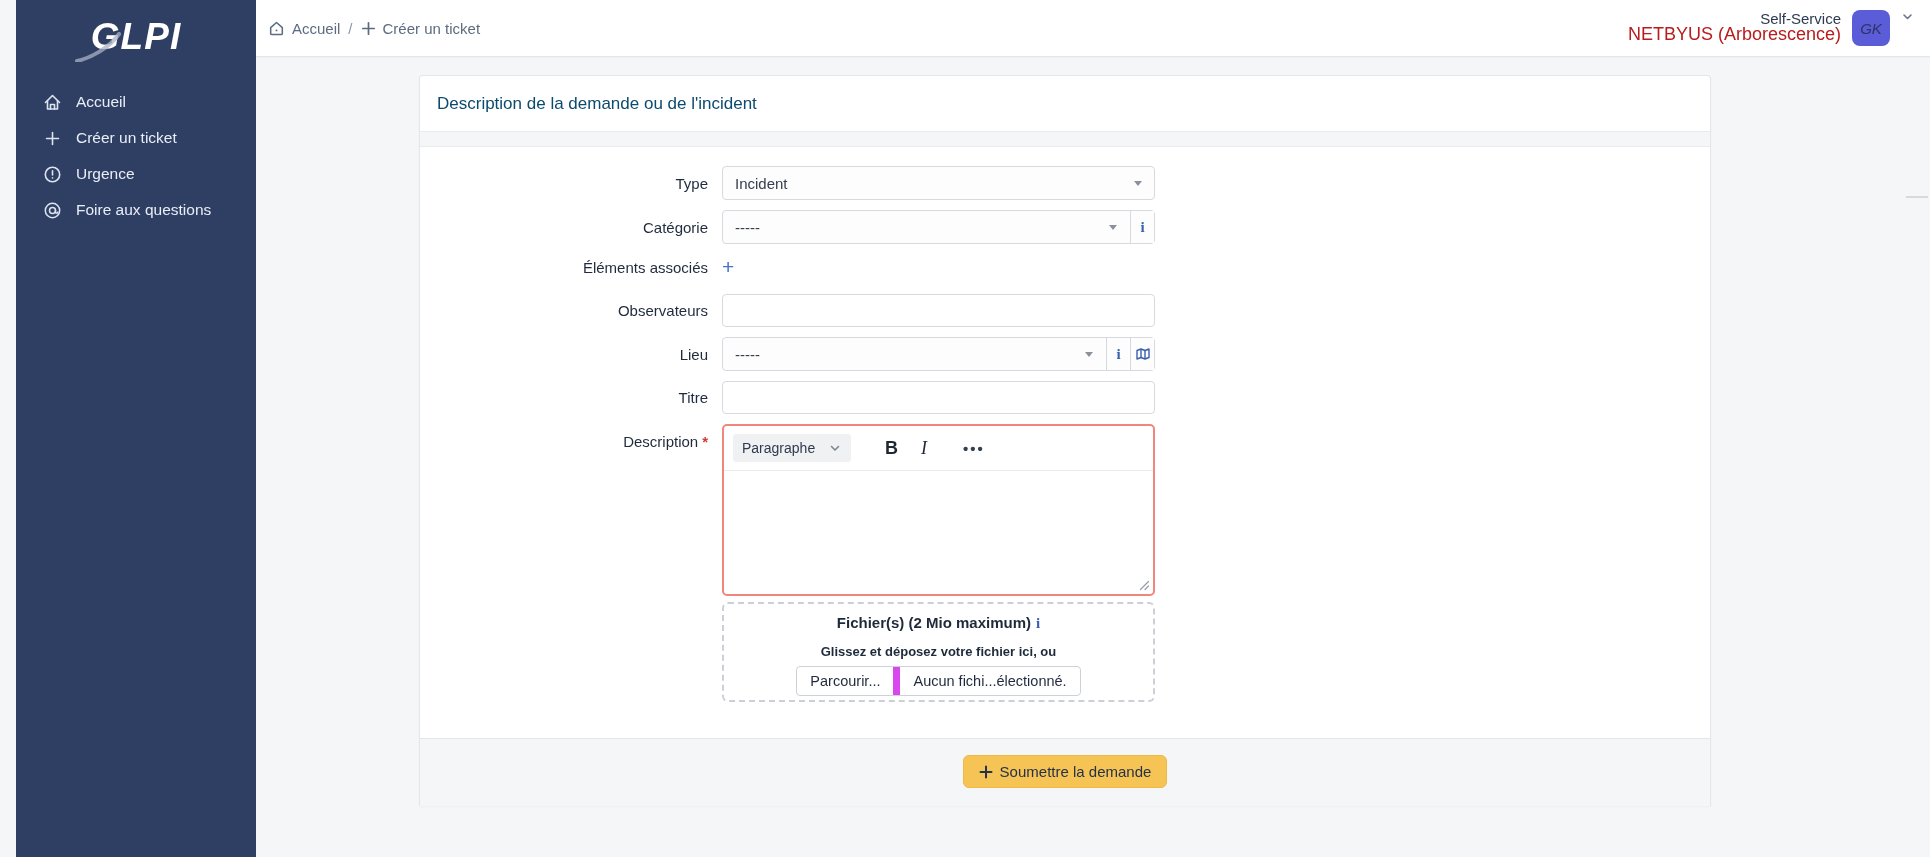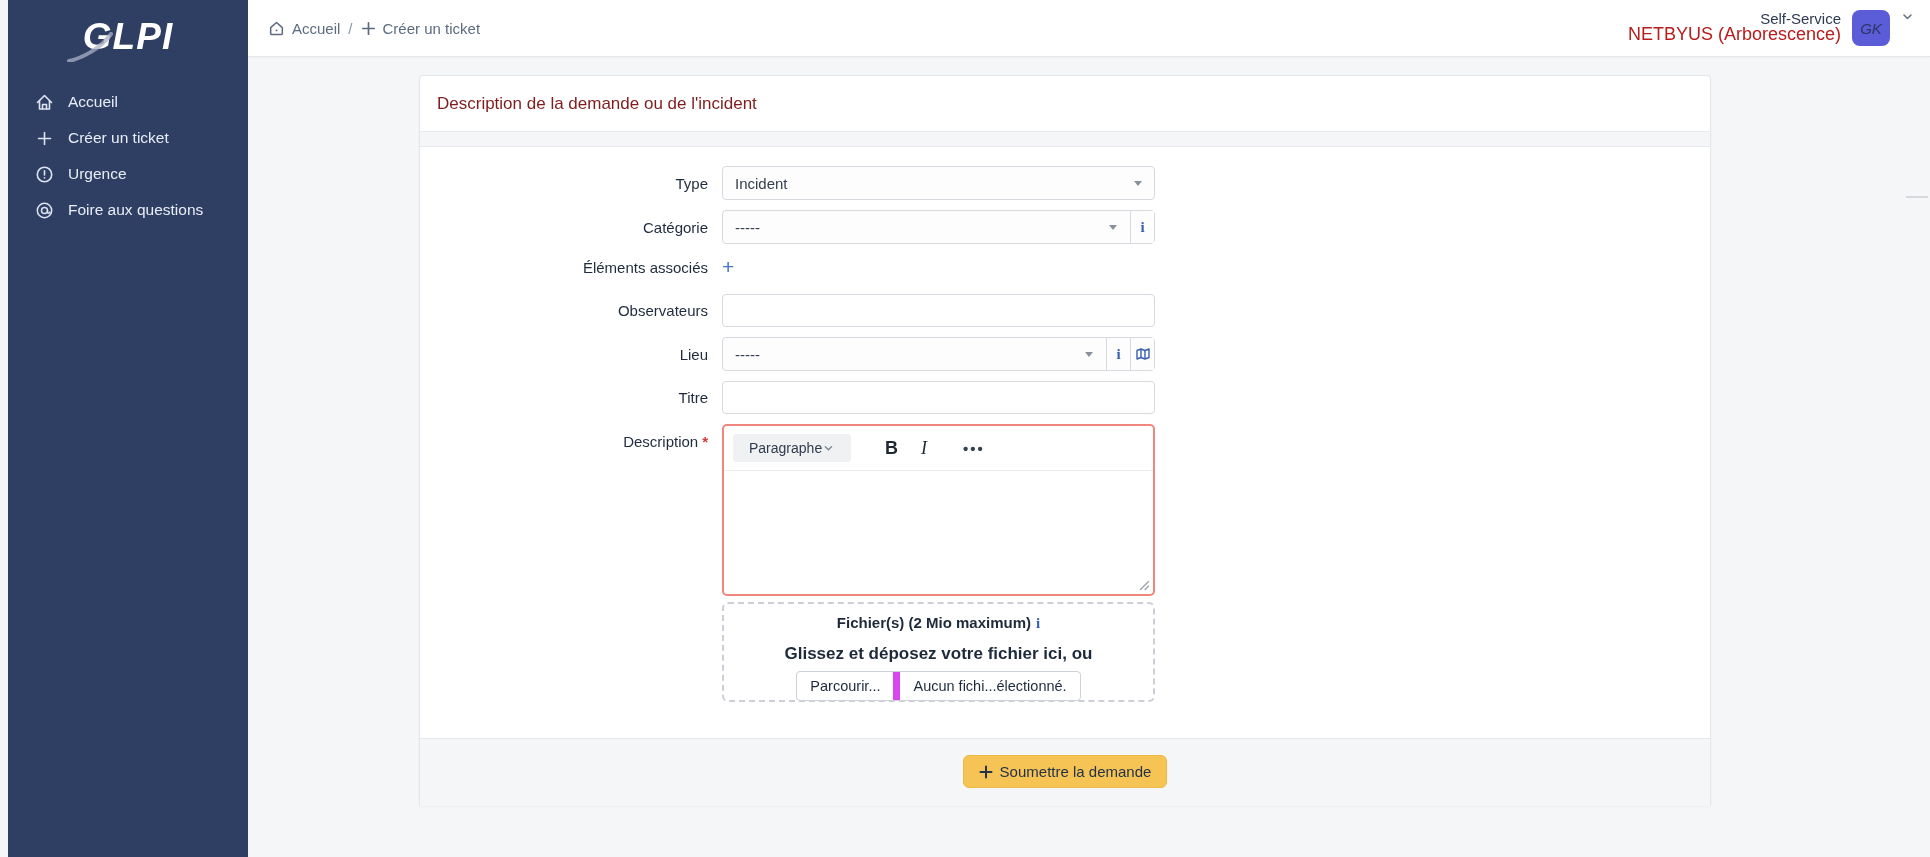--- a/index.html
+++ b/index.html
@@ -8,7 +8,7 @@
   .app { position:relative; width:1930px; height:857px; background:#f5f6f8; overflow:hidden; }
 
   
-  .sidebar { position:absolute; left:8px; top:0; width:240px; height:857px; background:#2f3f64; z-index:5; }
+  .sidebar { position:absolute; left:16px; top:0; width:240px; height:857px; background:#2f3f64; z-index:5; }
   .logo-wrap { height:70px; display:flex; align-items:center; justify-content:center; padding-top:4px; cursor:pointer; }
   .logo-text { color:#ffffff; font-size:37px; font-weight:bold; font-style:italic; letter-spacing:1px; position:relative; }
   .logo-swoosh { position:absolute; left:-16px; bottom:-4px; width:58px; height:30px; pointer-events:none; }

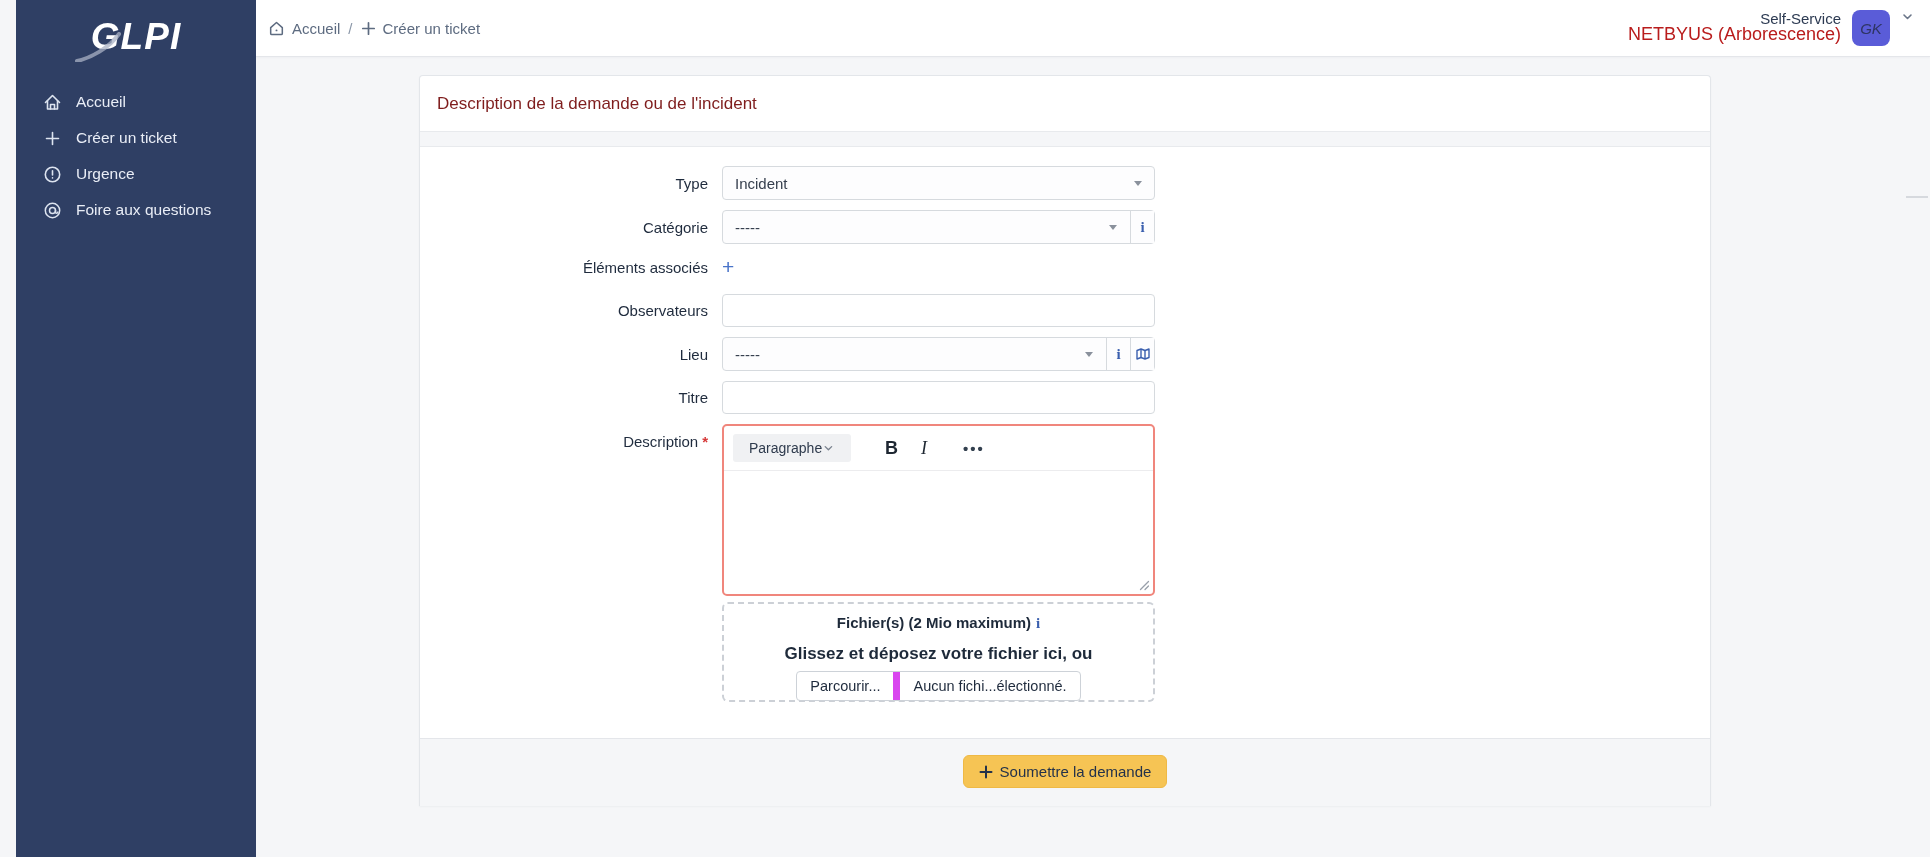--- a/index.html
+++ b/index.html
@@ -32,7 +32,7 @@
   
   .card { position:absolute; left:419px; top:75px; width:1292px; background:#ffffff; border:1px solid #e3e6ea; border-bottom:none; border-radius:4px 4px 0 0; box-shadow:0 1px 2px rgba(30,40,60,0.04); }
   .card-header { height:56px; display:flex; align-items:center; padding-left:17px; border-bottom:1px solid #e8eaed; }
-  .card-title { font-size:17px; color:#7f1d1d; font-weight:500;text-align:center; }
+  .card-title { font-size:17px; color:#0c4a6e; font-weight:500;text-align:center; }
   .card-strip { height:15px; background:#f5f6f8; border-bottom:1px solid #e8eaed; }
   .card-body { padding-top:19px; padding-bottom:36px; background:#ffffff; }
   .card-footer { height:68px; background:#f5f6f8; border-top:1px solid #e4e6ea; display:flex; justify-content:center; }

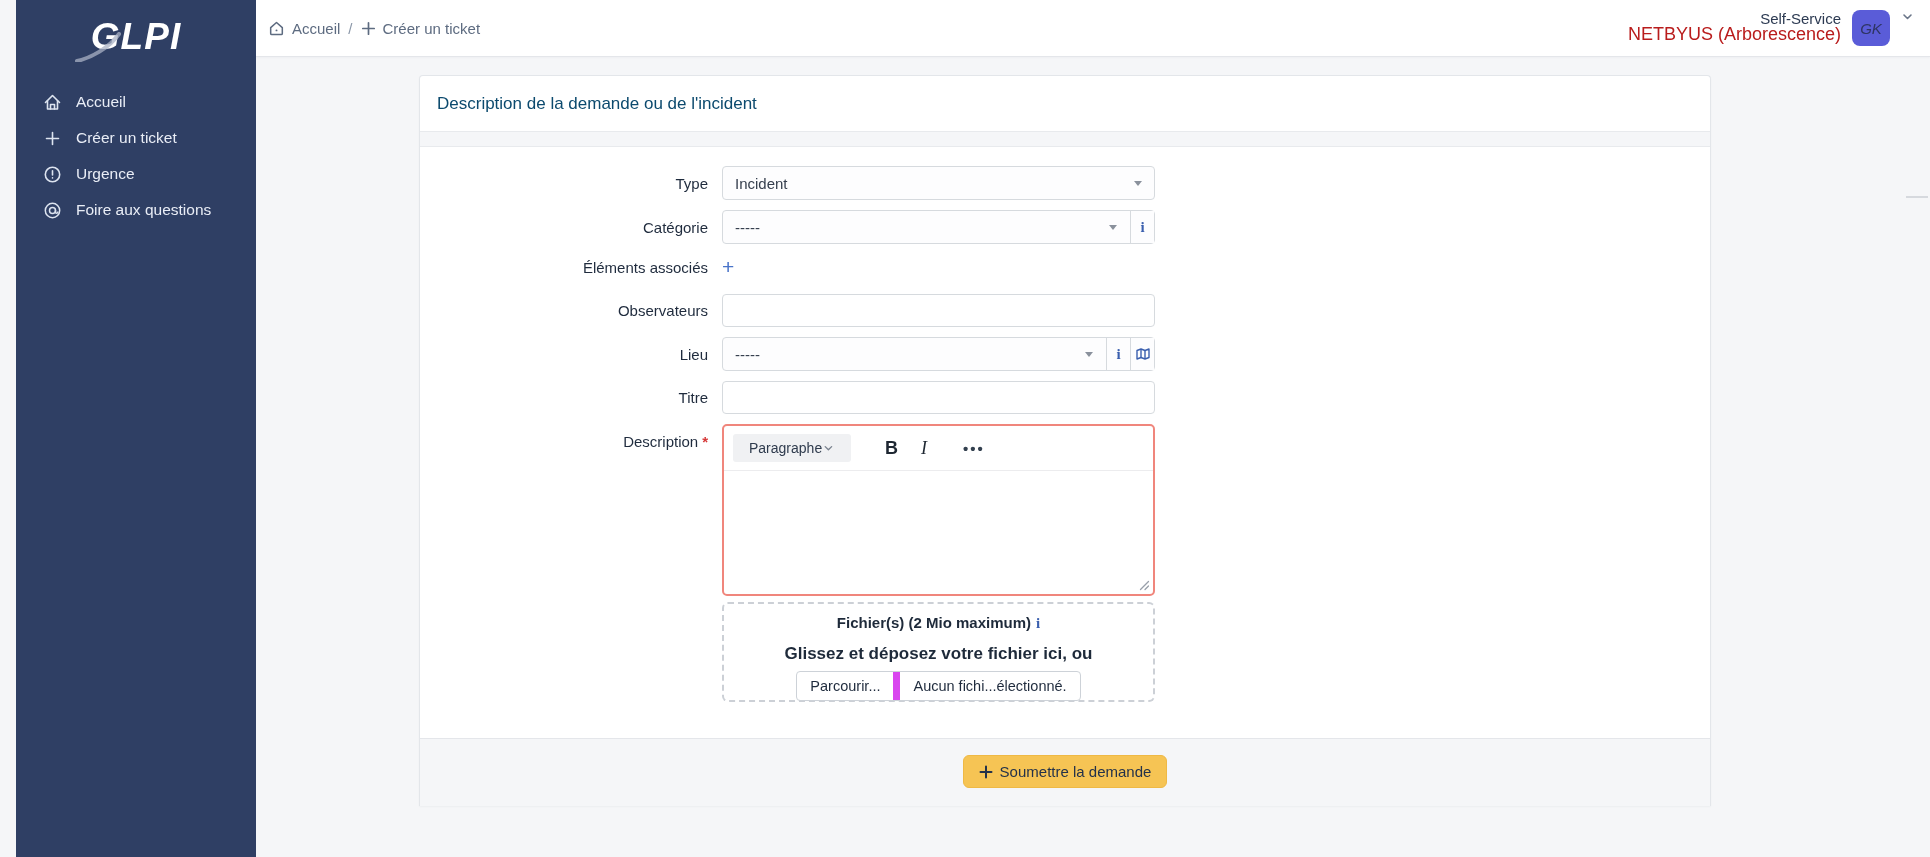--- a/index.html
+++ b/index.html
@@ -60,7 +60,7 @@
   
   .editor { width:433px; height:172px; border:2px solid #f0867c; border-radius:5px; background:#ffffff; position:relative; overflow:hidden; }
   .editor-toolbar { height:44px; display:flex; align-items:center; padding:0 8px 0 9px; }
-  .para-btn { width:118px; height:28px; background:#f0f1f3; border-radius:3px; display:flex; align-items:center; padding:0 16px; cursor:pointer; }
+  .para-btn { width:118px; height:28px; background:#f0f1f3; border-radius:3px; display:flex; align-items:center; padding:0 9px; cursor:pointer; }
   .para-label { flex:1; font-size:14px; color:#2f3b4d; }
   .tb-btn { cursor:pointer; color:#1e2732; }
   .bold-btn { margin-left:34px; font-weight:800; font-size:18px; }

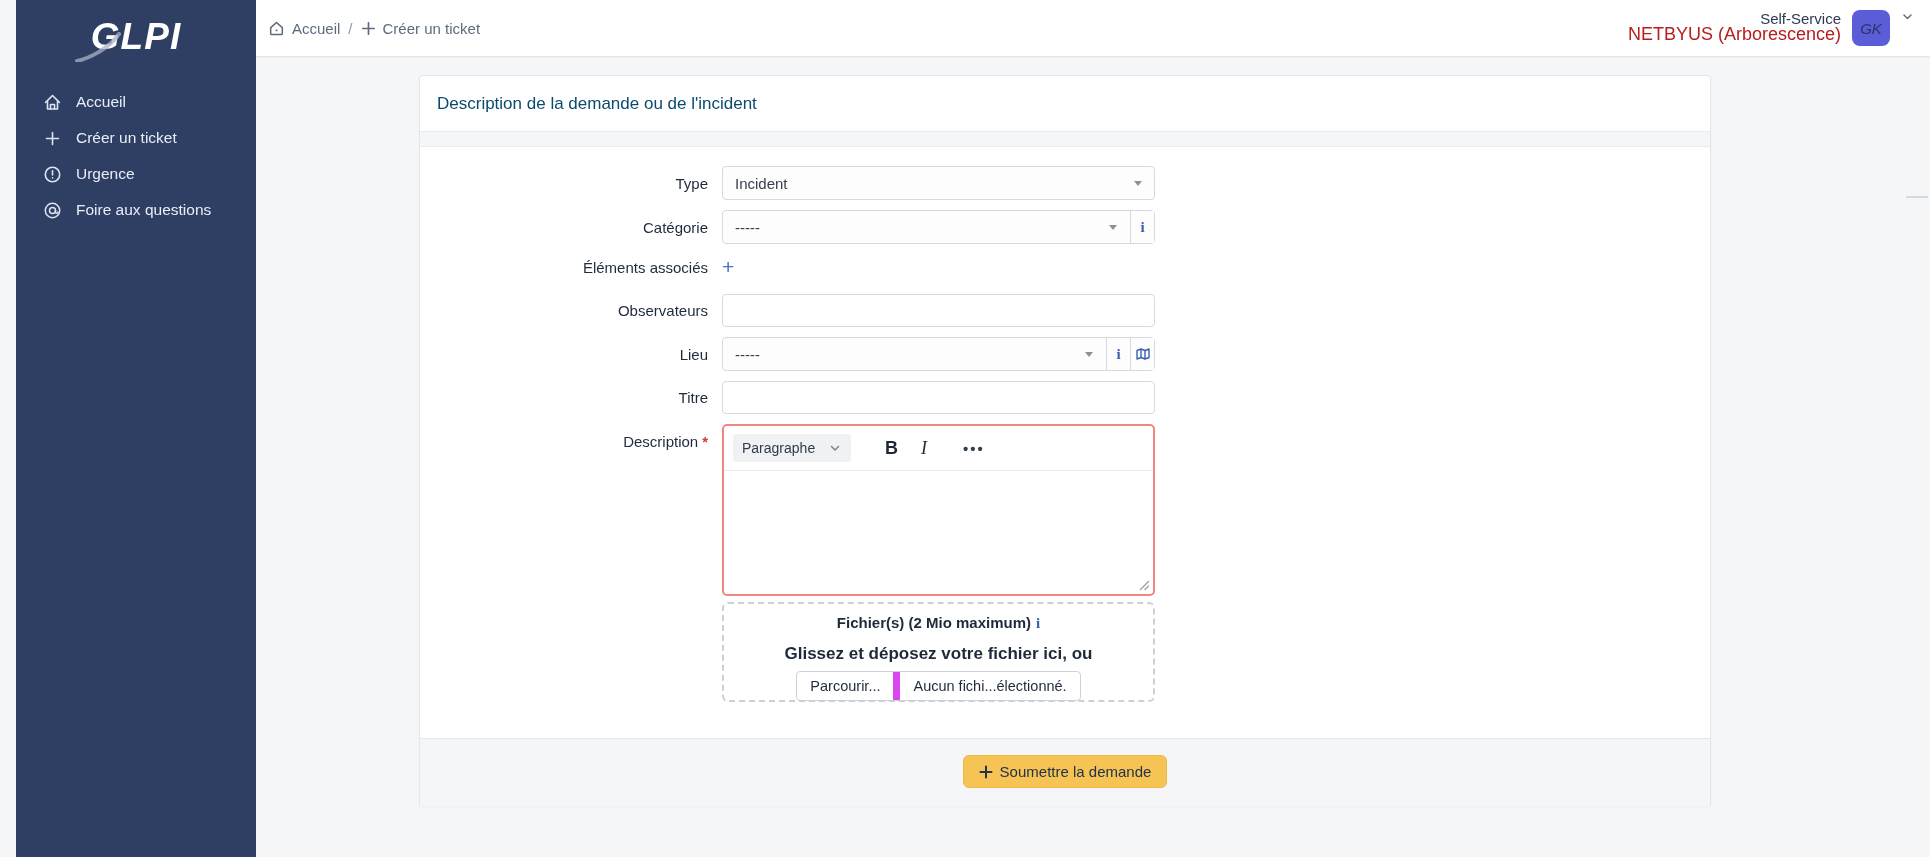--- a/index.html
+++ b/index.html
@@ -74,7 +74,7 @@
   .file-box { margin-left:302px; margin-top:6px; width:433px; height:100px; border:2px dashed #ccd0d6; border-radius:6px; text-align:center; padding-top:10px; background:#ffffff; }
   .file-head { font-size:15px; font-weight:700; color:#1e2a3a; }
   .file-head .info-i { margin-left:5px; font-size:15px; }
-  .file-drop-text { font-size:17px; font-weight:700; color:#1e2a3a; margin-top:12px; }
+  .file-drop-text { font-size:13px; font-weight:700; color:#1e2a3a; margin-top:12px; }
   .file-control { margin-top:7px; display:inline-flex; height:30px; border:1px solid #cdd2d8; border-radius:4px; overflow:hidden; font-size:14.5px; color:#1f2b3d; background:#ffffff; }
   .browse-btn { display:flex; align-items:center; padding:0 13px; border-right:7px solid #d946ef; cursor:pointer; }
   .file-status { display:flex; align-items:center; padding:0 13px; }

